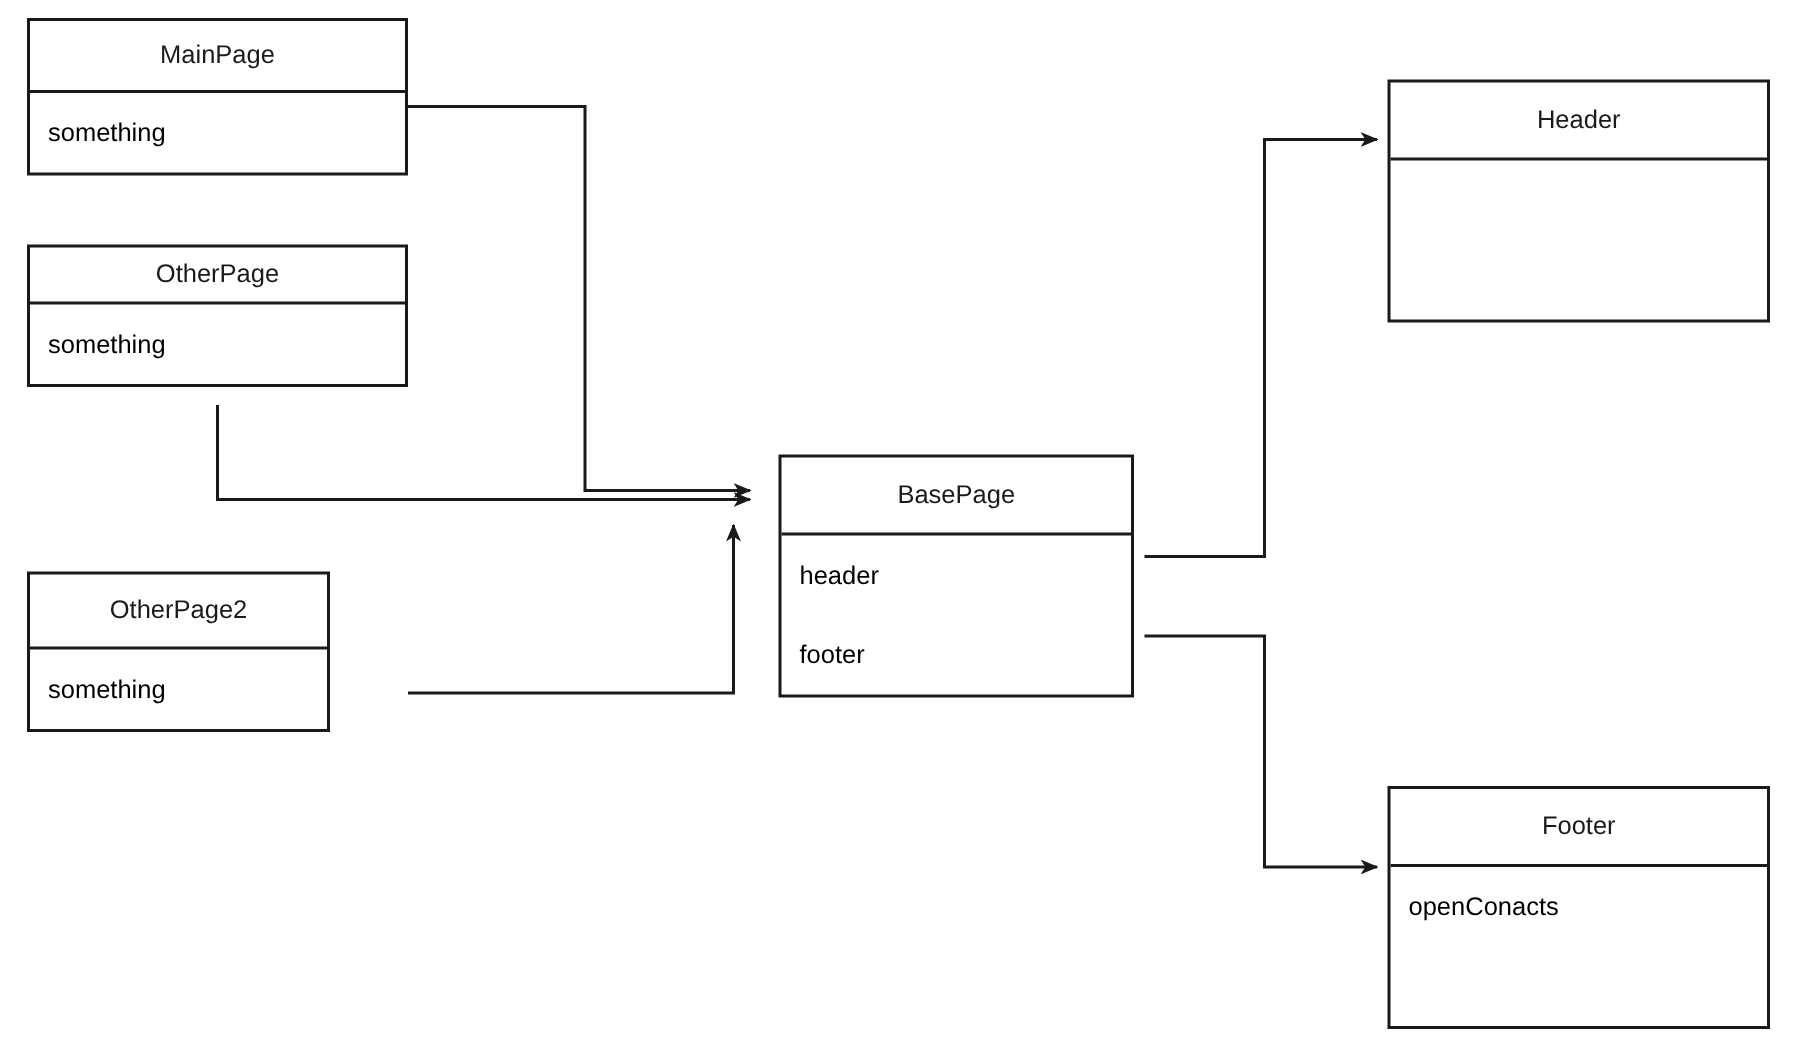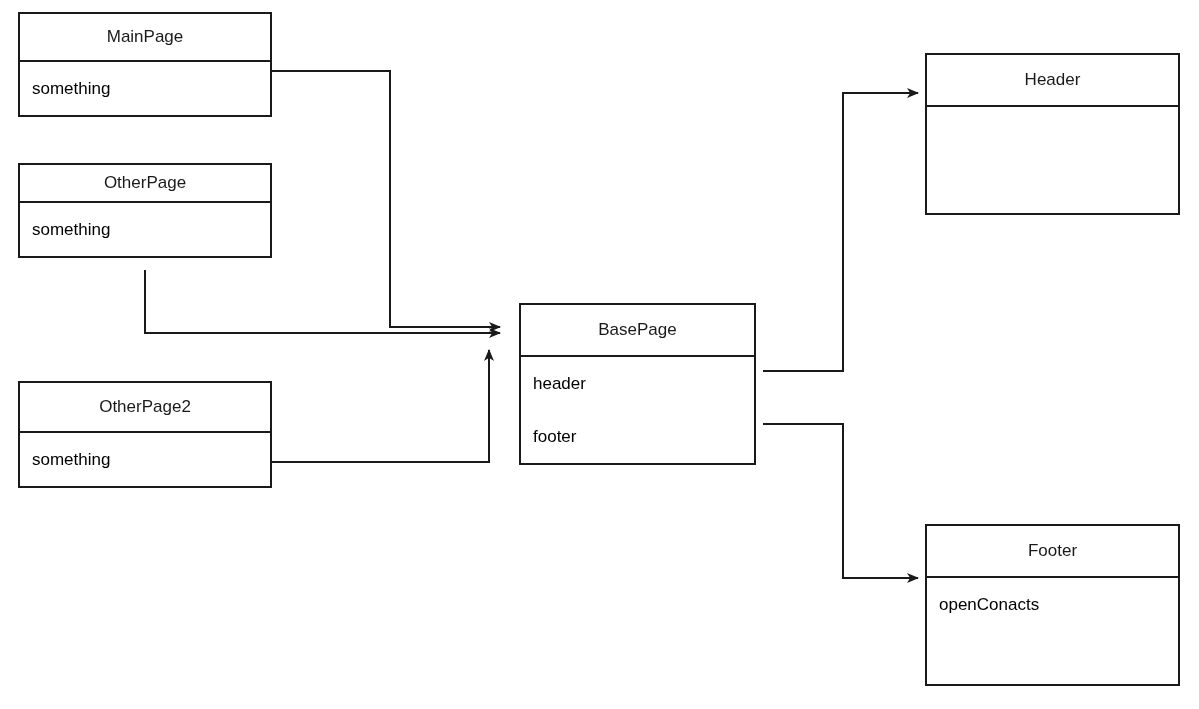--- a/index.html
+++ b/index.html
@@ -97,7 +97,7 @@
     </div>
   </div>
 
-  <div class="uml-class" style="left:18px; top:381px; width:254px; height:107px;">
+  <div class="uml-class" style="left:18px; top:381px; width:202px; height:107px;">
     <div class="uml-class-title">OtherPage2</div>
     <div class="uml-class-body">
       <div class="uml-attribute">something</div>

